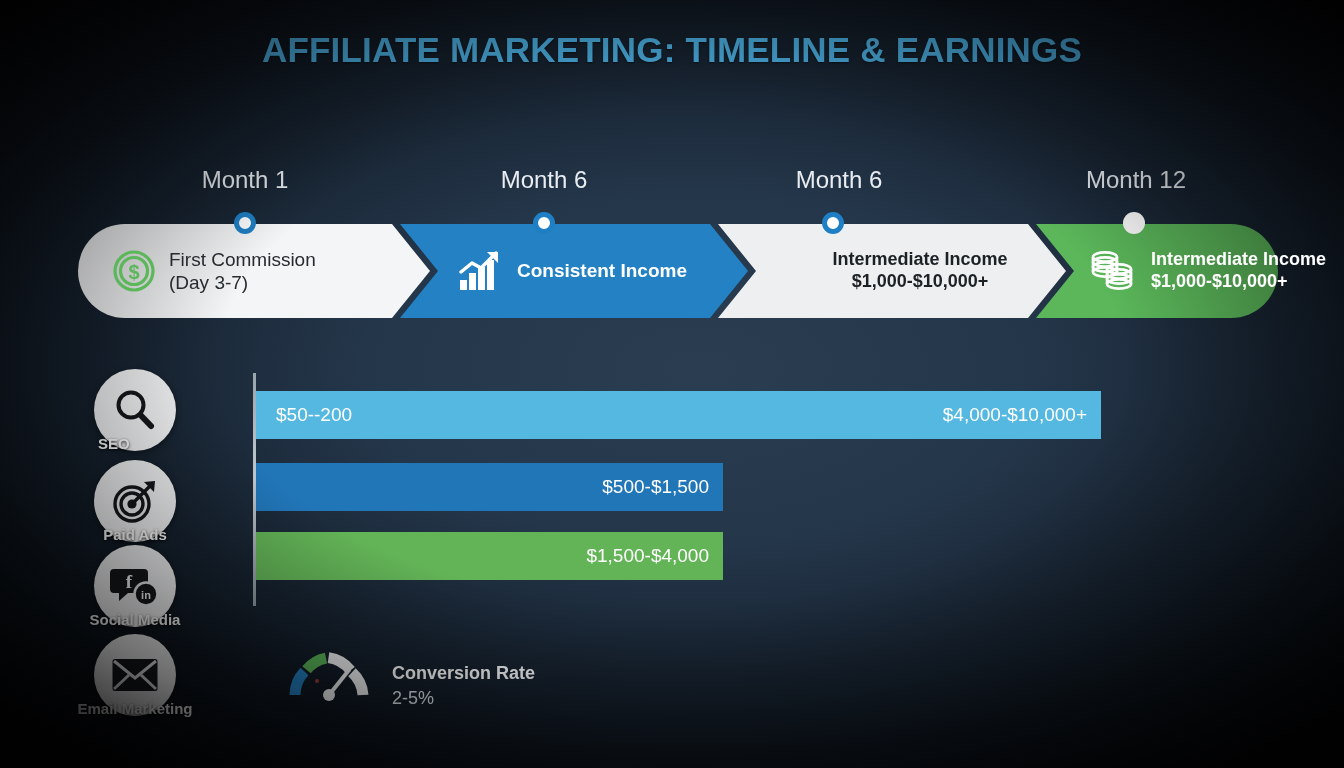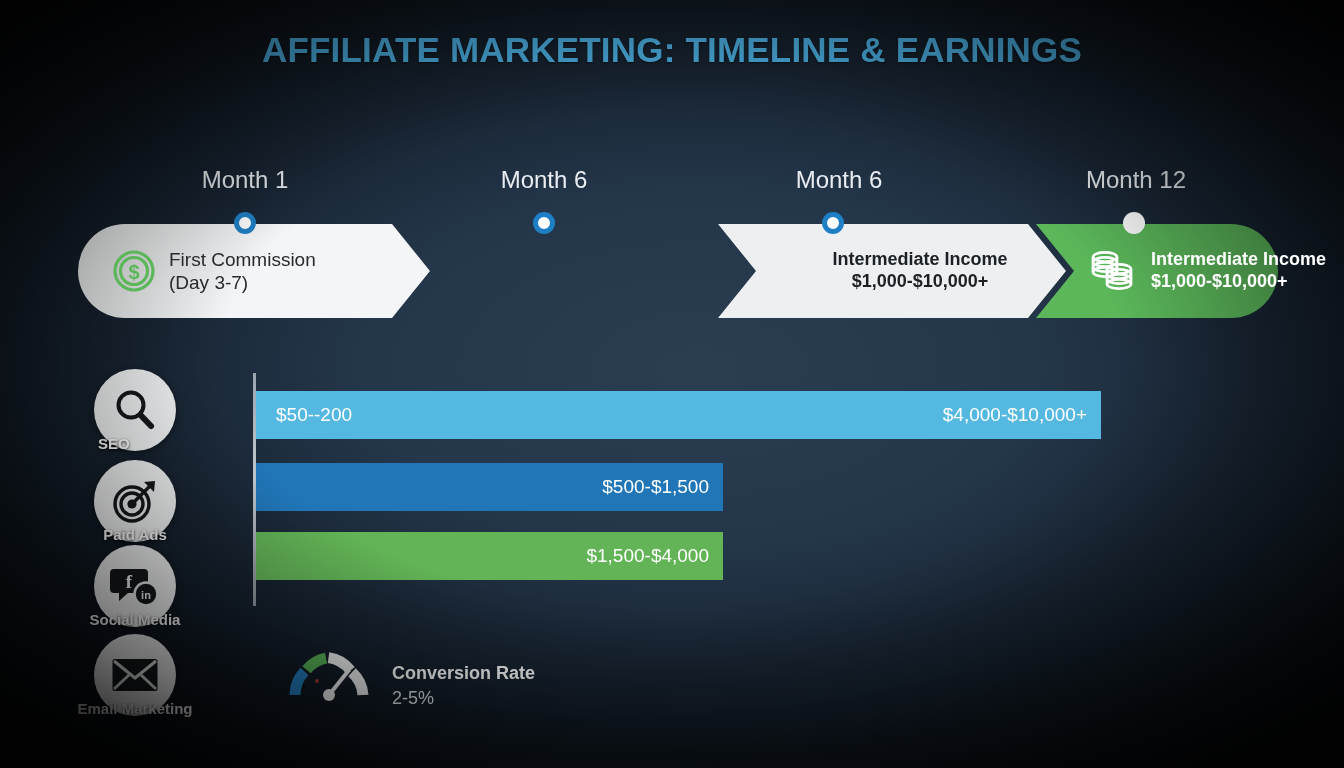--- a/index.html
+++ b/index.html
@@ -122,6 +122,24 @@
       </div>
     </div>
 
+    <div class="tl-seg seg2" style="left:322px; width:348px;">
+      <div class="seg-body"></div>
+      <div class="seg-inner">
+        <span class="seg-icon">
+          <svg width="46" height="42" viewBox="0 0 46 42">
+            <rect x="2" y="30" width="7" height="10" fill="#ffffff"></rect>
+            <rect x="11" y="23" width="7" height="17" fill="#ffffff"></rect>
+            <rect x="20" y="17" width="7" height="23" fill="#ffffff"></rect>
+            <rect x="29" y="10" width="7" height="30" fill="#ffffff"></rect>
+            <path d="M3 22 L14 13 L23 18 L38 3" fill="none" stroke="#ffffff" stroke-width="3.4" stroke-linecap="round" stroke-linejoin="round"></path>
+            <path d="M29 2 L40 2 L40 13 Z" fill="#ffffff"></path>
+          </svg>
+        </span>
+        <span class="seg-txt">
+          <span class="l1">Consistent Income</span>
+        </span>
+      </div>
+    </div>
 
     <div class="tl-seg seg3" style="left:640px; width:348px;">
       <div class="seg-body"></div>

